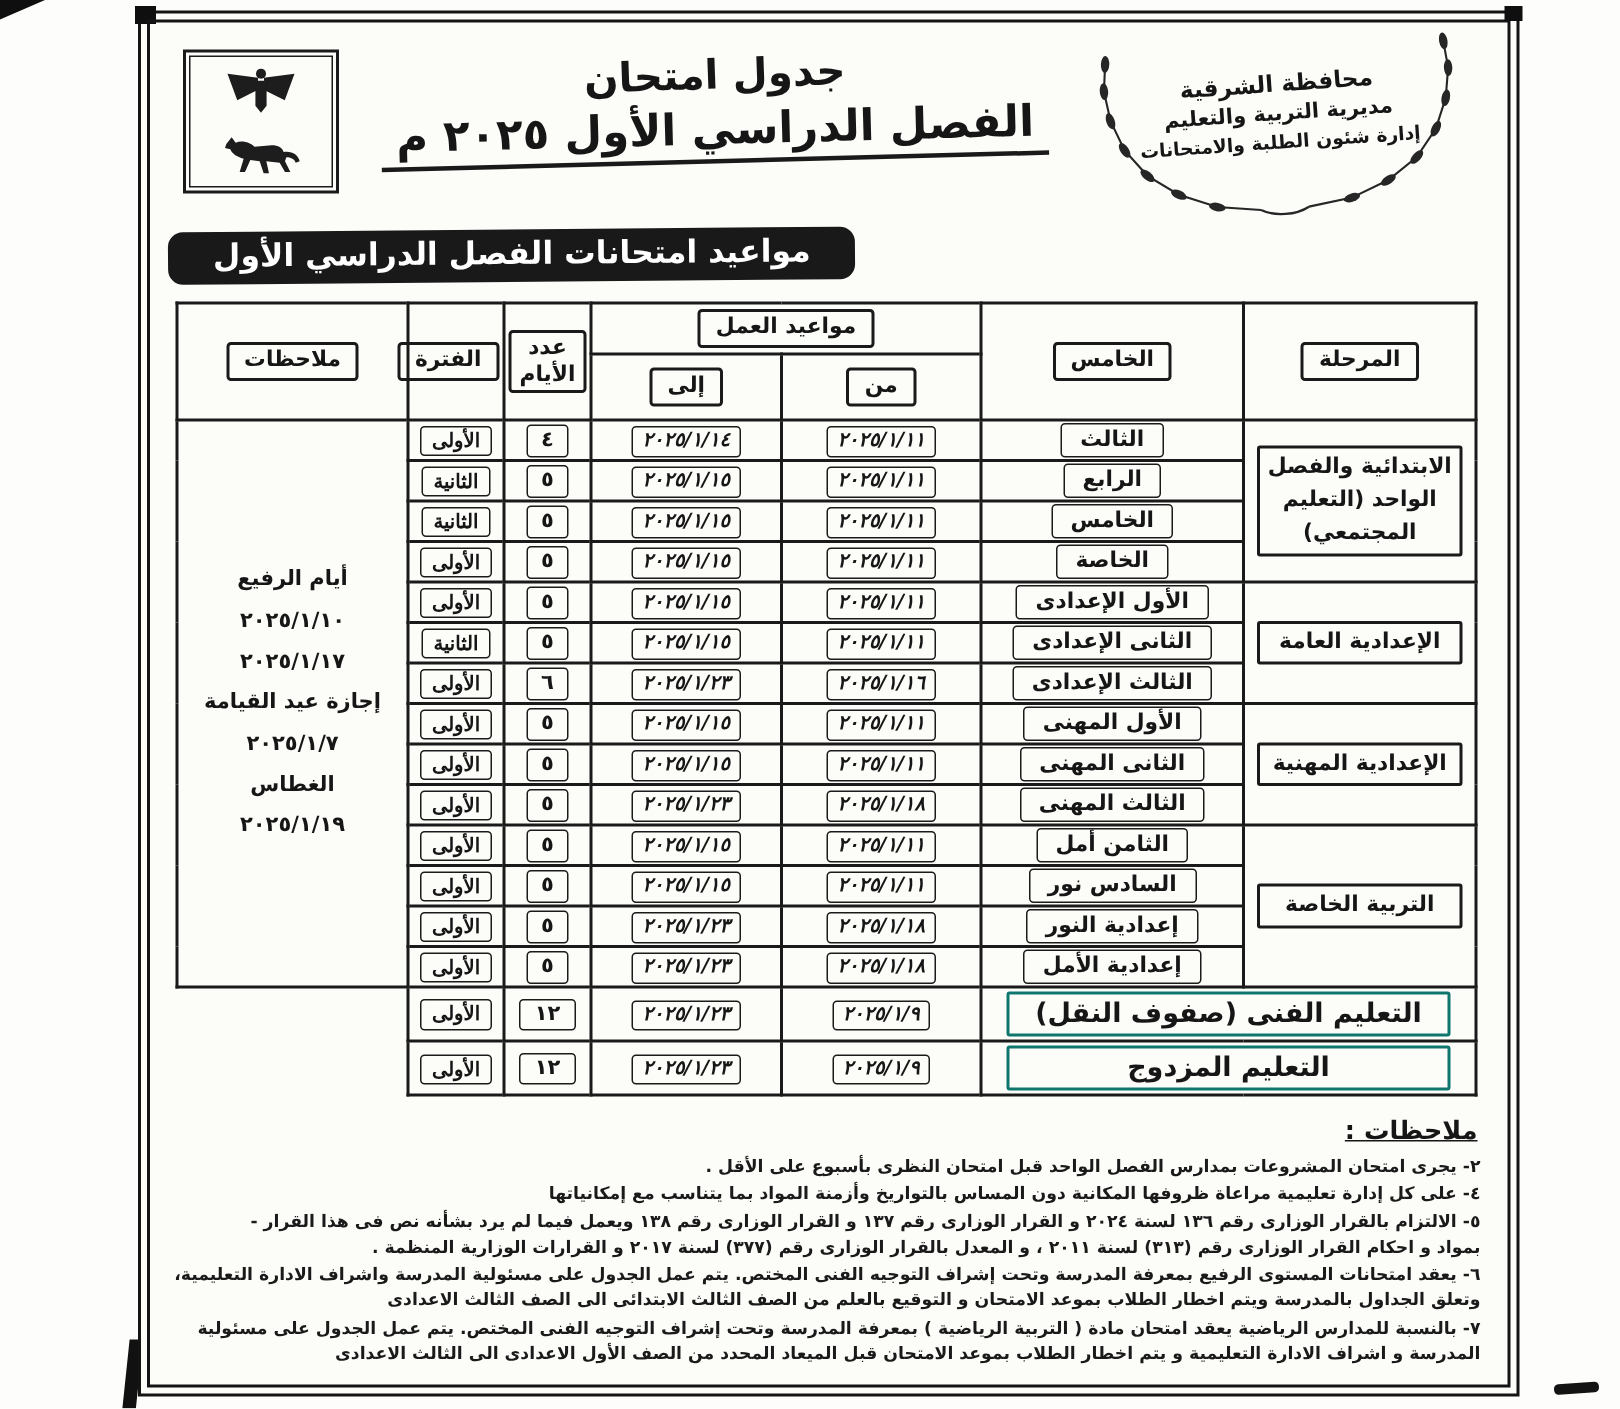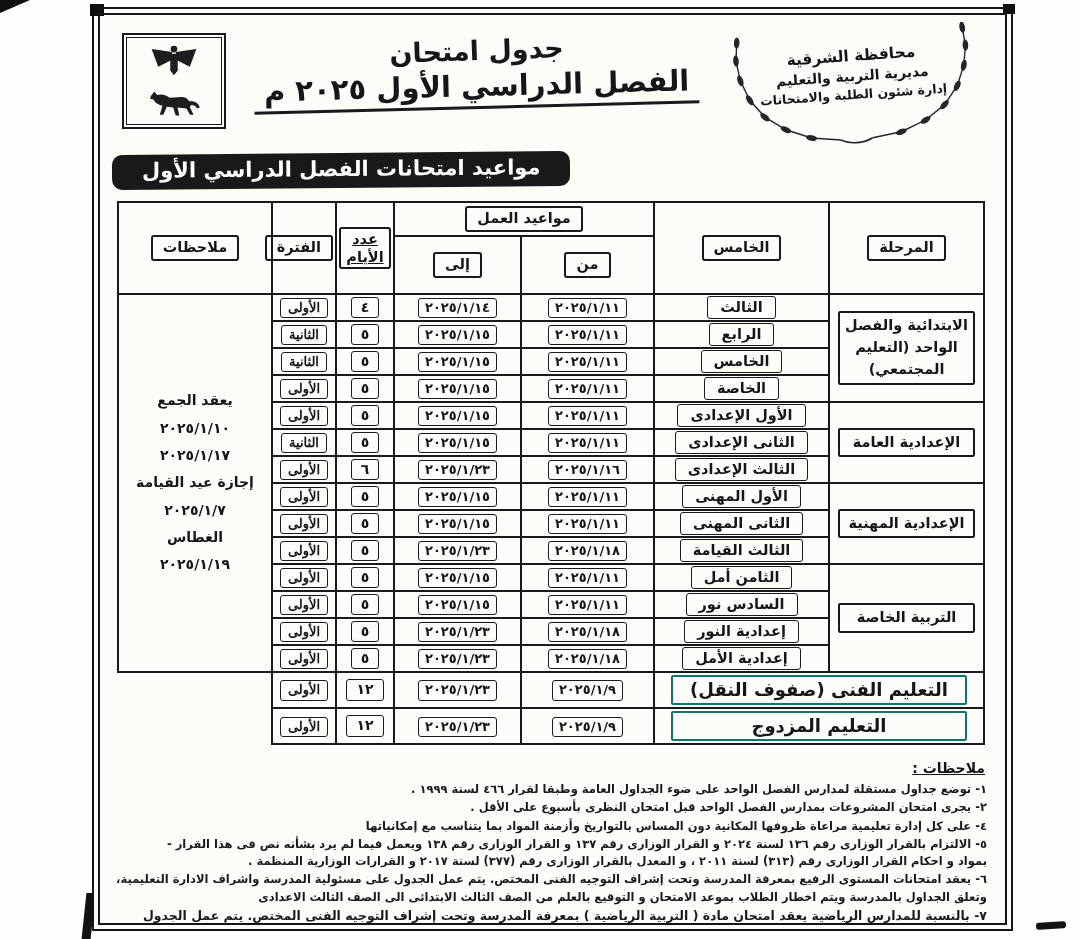--- a/index.html
+++ b/index.html
@@ -71,7 +71,7 @@
   .h-stage { vertical-align:top; padding-top:3px; }
   .hbox { display:inline-block; border:2px solid #1a1a1a; border-radius:3px;
     padding:1px 10px; font-weight:bold; font-size:14.5px; line-height:1.35; }
-  .h-days .hbox { padding:1px 4px; line-height:1.25;text-decoration:underline; }
+  .h-days .hbox { padding:1px 4px; line-height:1.25; }
   .vbox { display:inline-block; border:1.6px solid #1a1a1a; border-radius:3px;
     padding:0 7px; font-weight:bold; line-height:1.4; }
   .vbox.grade  { font-size:14.5px; padding:0 12px; }

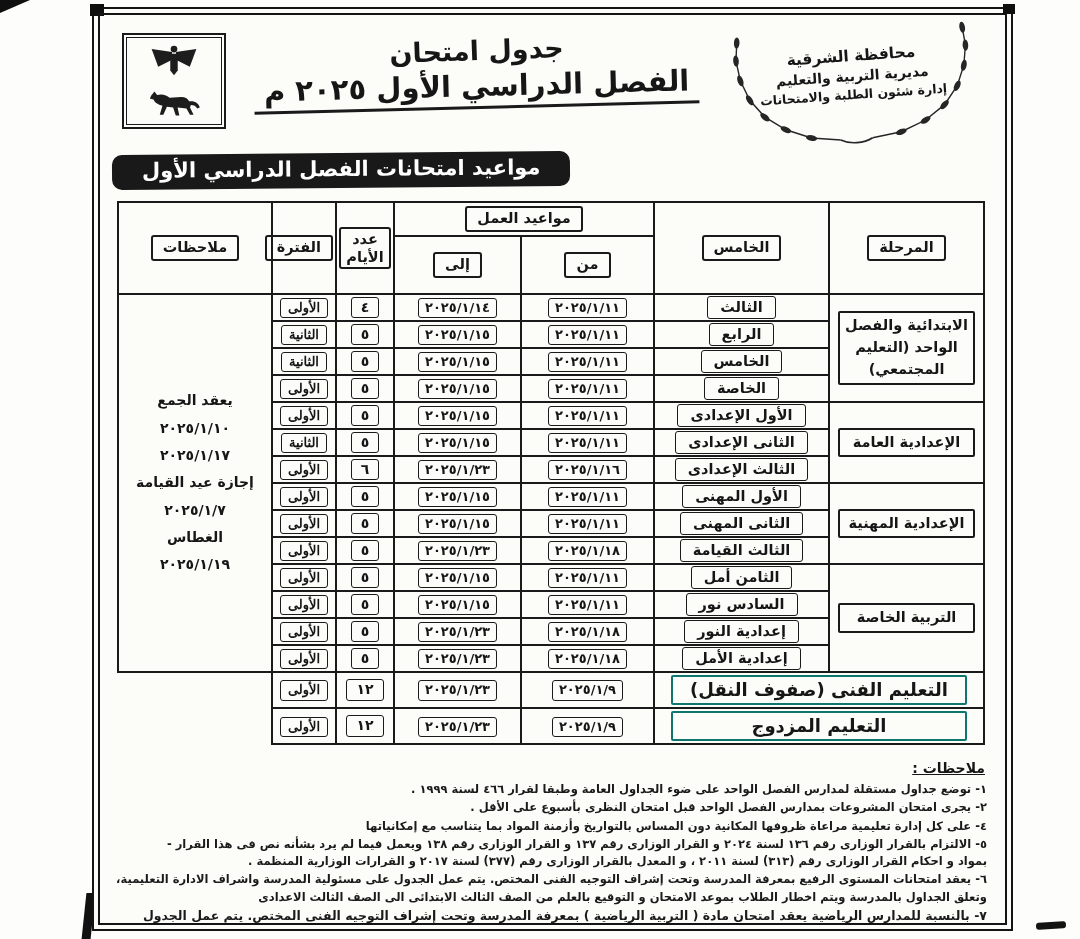--- a/index.html
+++ b/index.html
@@ -65,7 +65,7 @@
   .exam th, .exam td { border:2px solid #1a1a1a; text-align:center;
     vertical-align:middle; padding:1px 2px; }
   .exam thead tr:first-child th { height:34px; }
-  .exam thead tr:last-child  th { height:58px;margin-top:36px; }
+  .exam thead tr:last-child  th { height:44px;margin-top:36px; }
   .exam tbody tr { height:27px; }
   .exam tbody tr.wide-row { height:26px; }
   .h-stage { vertical-align:top; padding-top:3px; }

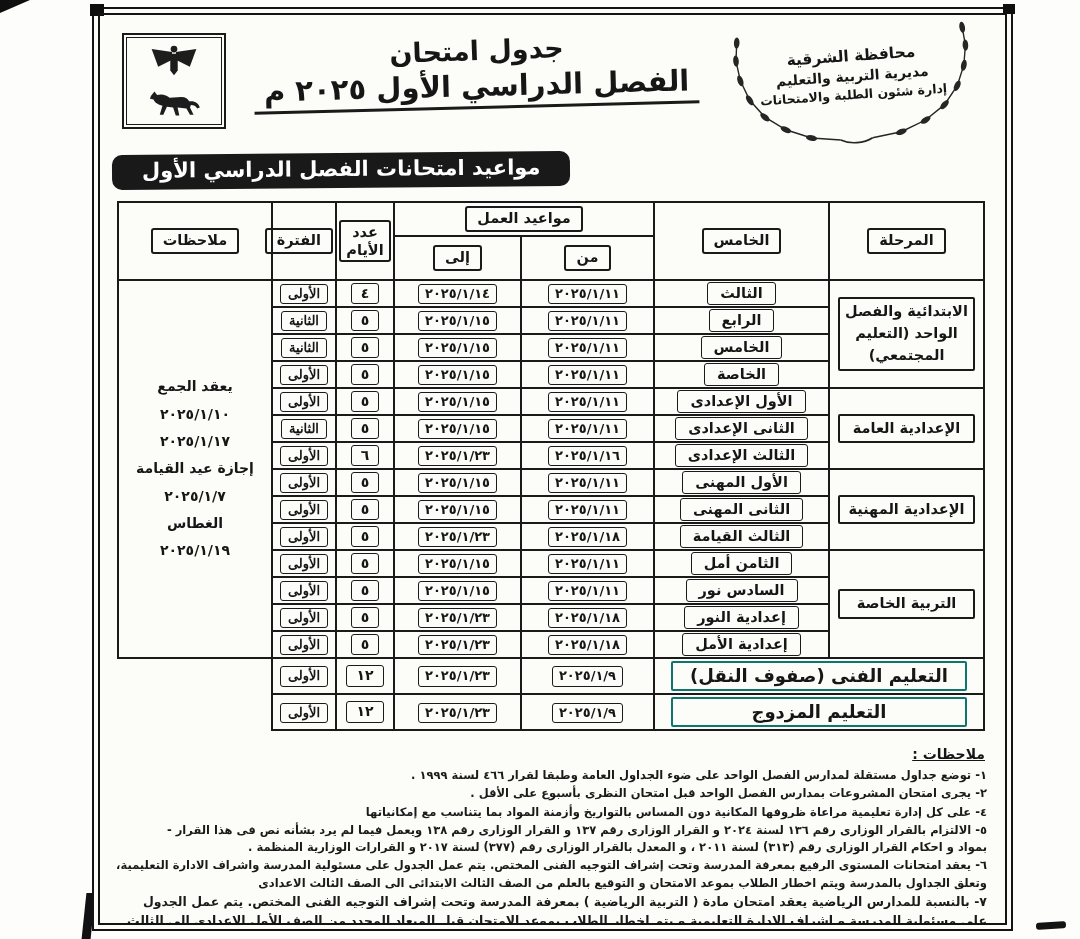--- a/index.html
+++ b/index.html
@@ -75,7 +75,7 @@
   .vbox { display:inline-block; border:1.6px solid #1a1a1a; border-radius:3px;
     padding:0 7px; font-weight:bold; line-height:1.4; }
   .vbox.grade  { font-size:14.5px; padding:0 12px; }
-  .vbox.date   { font-size:13px; letter-spacing:.3px; padding:0 6px; }
+  .vbox.date   { font-size:13px; letter-spacing:.3px; padding:0 6px;font-style:italic; }
   .vbox.days   { font-size:14px; padding:0 9px; }
   .vbox.period { font-size:13px; padding:0 7px;font-family:Liberation Serif, serif; }
   .stage-box { border:2px solid #1a1a1a; border-radius:2px; margin:4px 6px;

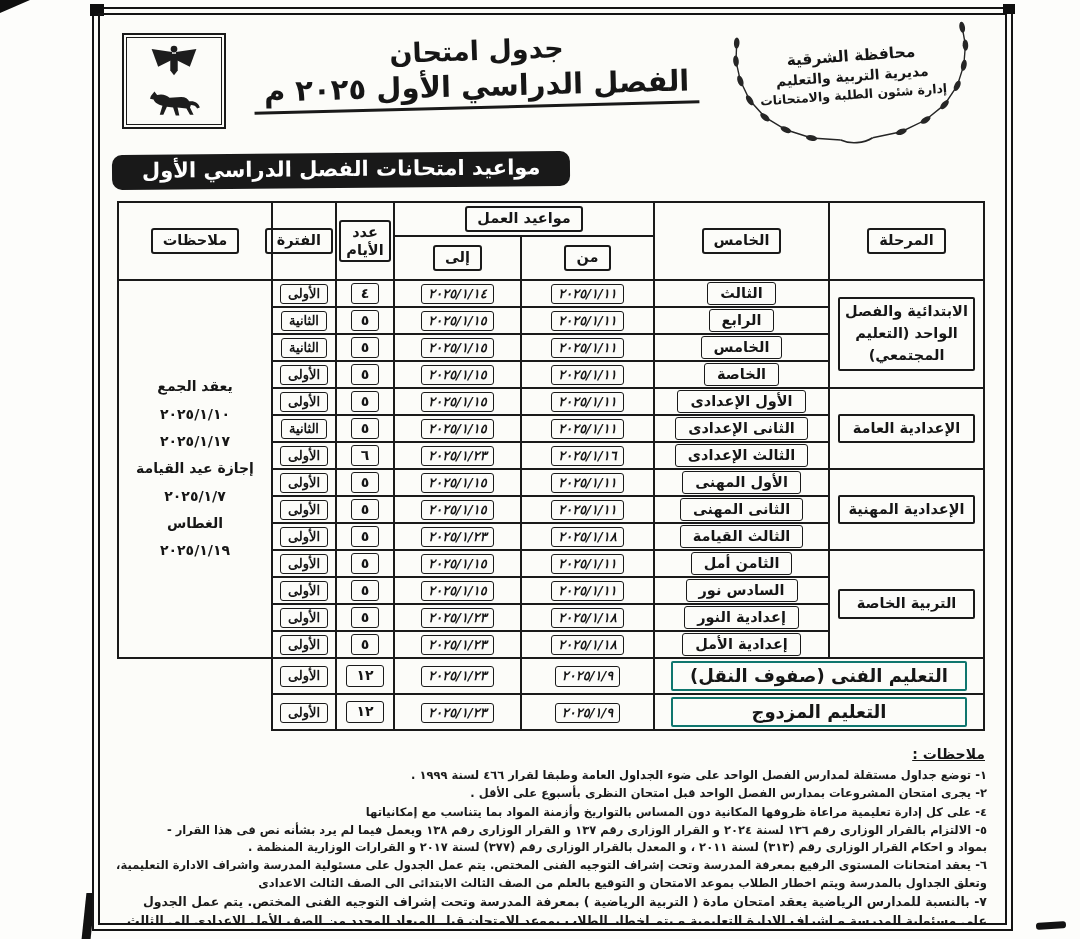--- a/index.html
+++ b/index.html
@@ -184,7 +184,7 @@
             <td><span class="vbox days">٤</span></td>
             <td><span class="vbox period">الأولى</span></td>
             <td class="notes-cell" rowspan="14">
-              <div class="notes-line">يعقد الجمع</div>
+              <div class="notes-line">أيام الرفيع</div>
               <div class="notes-line">٢٠٢٥/١/١٠</div>
               <div class="notes-line">٢٠٢٥/١/١٧</div>
               <div class="notes-line">إجازة عيد القيامة</div>

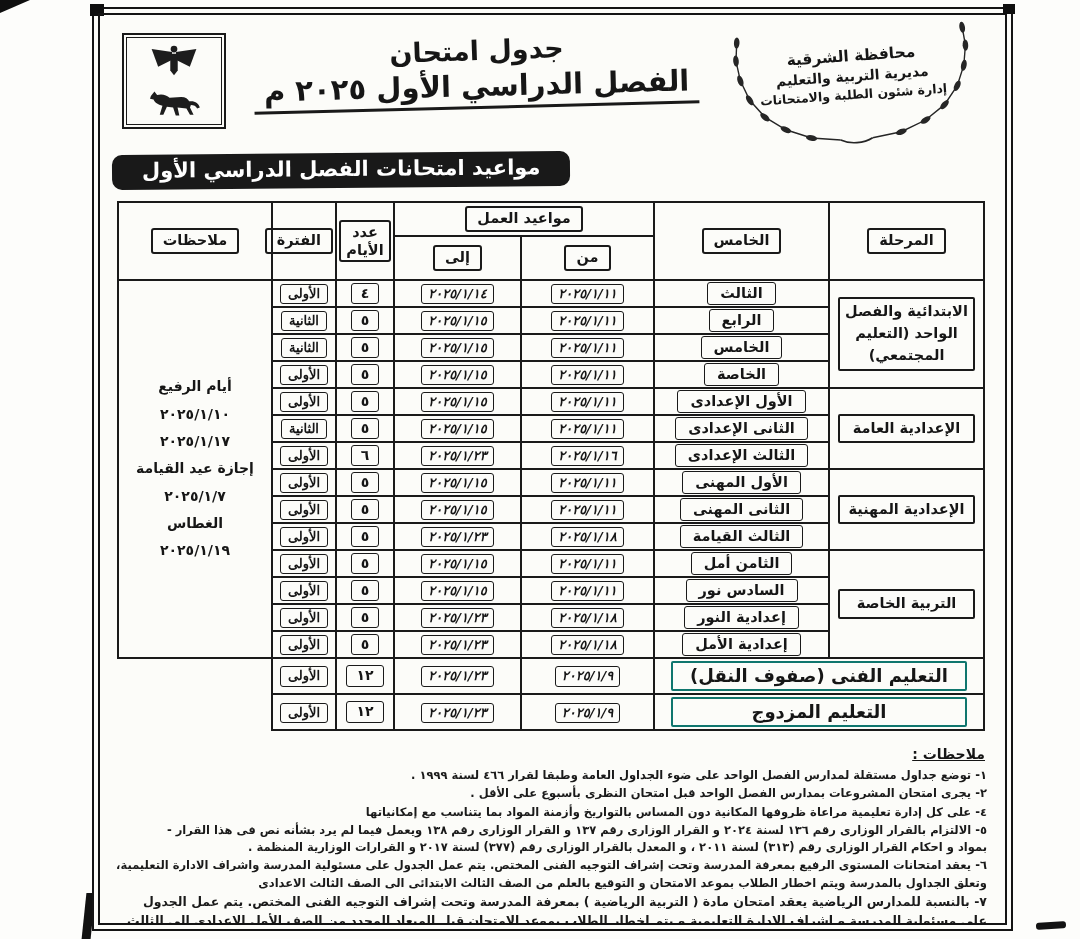--- a/index.html
+++ b/index.html
@@ -256,7 +256,7 @@
             <td><span class="vbox period">الأولى</span></td>
           </tr>
           <tr>
-            <td><span class="vbox grade">الثالث القيامة</span></td>
+            <td><span class="vbox grade">الثالث المهنى</span></td>
             <td><span class="vbox date">٢٠٢٥/١/١٨</span></td>
             <td><span class="vbox date">٢٠٢٥/١/٢٣</span></td>
             <td><span class="vbox days">٥</span></td>

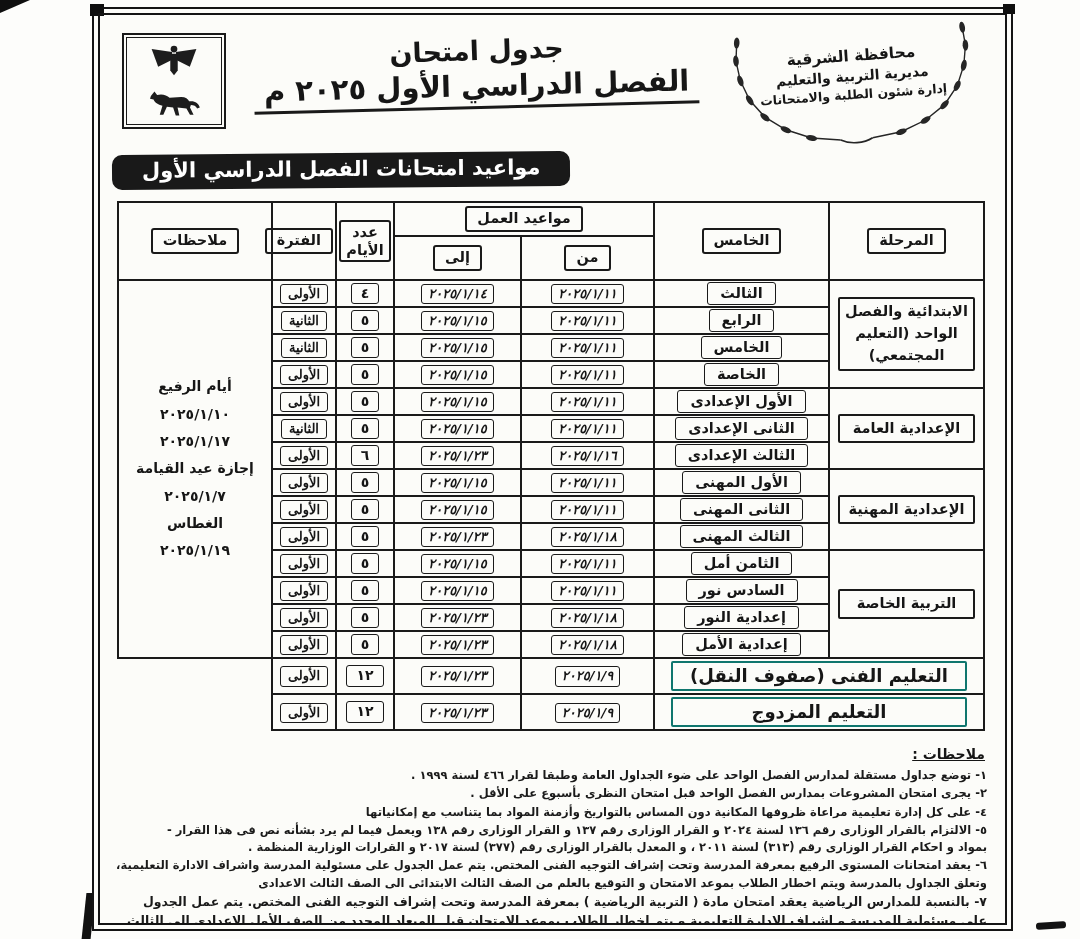--- a/index.html
+++ b/index.html
@@ -88,7 +88,7 @@
 
   
   .footnotes { margin:13px 6px 0 4px; }
-  .fn-title { display:inline-block; font-size:14px; font-weight:bold;
+  .fn-title { display:inline-block; font-size:17px; font-weight:bold;
     text-decoration:underline; margin:0 2px 5px 0; }
   .fn-item { font-size:11.5px; font-weight:bold; line-height:1.5;
     white-space:pre-line; margin-bottom:1px; color:#1a1a1a; }

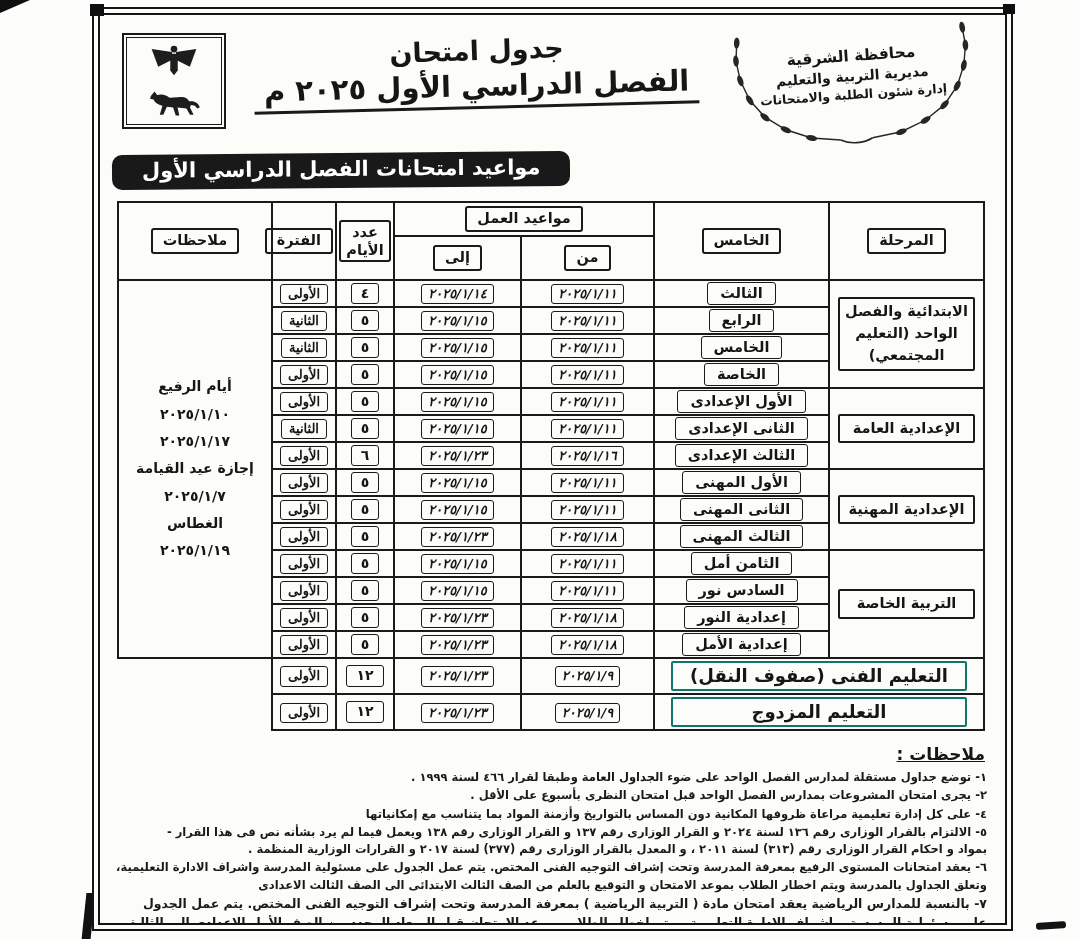--- a/index.html
+++ b/index.html
@@ -318,7 +318,6 @@
       <section class="footnotes">
         <div class="fn-title">ملاحظات :</div>
         <div class="fn-list">
-          <div class="fn-item">١- توضع جداول مستقلة لمدارس الفصل الواحد على ضوء الجداول العامة وطبقا لقرار ٤٦٦ لسنة ١٩٩٩ .</div>
           <div class="fn-item">٢- يجرى امتحان المشروعات بمدارس الفصل الواحد قبل امتحان النظرى بأسبوع على الأقل .</div>
           <div class="fn-item">٤- على كل إدارة تعليمية مراعاة ظروفها المكانية دون المساس بالتواريخ وأزمنة المواد بما يتناسب مع إمكانياتها</div>
           <div class="fn-item">٥- الالتزام بالقرار الوزارى رقم ١٣٦ لسنة ٢٠٢٤  و القرار الوزارى رقم ١٣٧ و القرار الوزارى رقم ١٣٨ ويعمل فيما لم يرد بشأنه نص فى هذا القرار -

